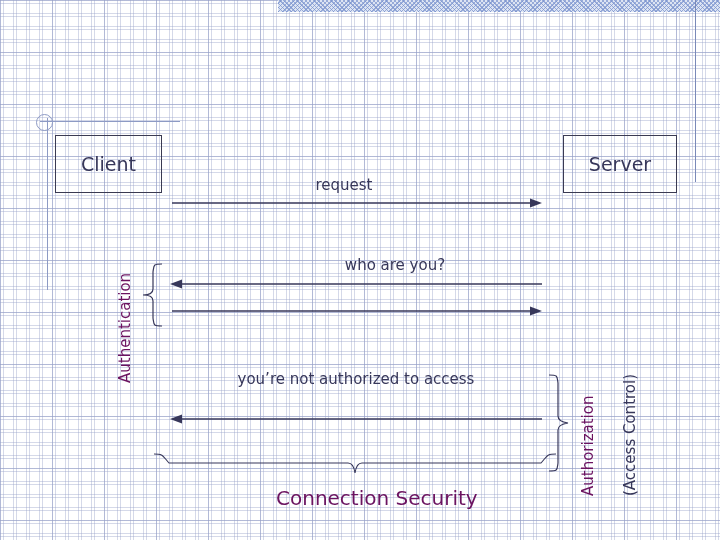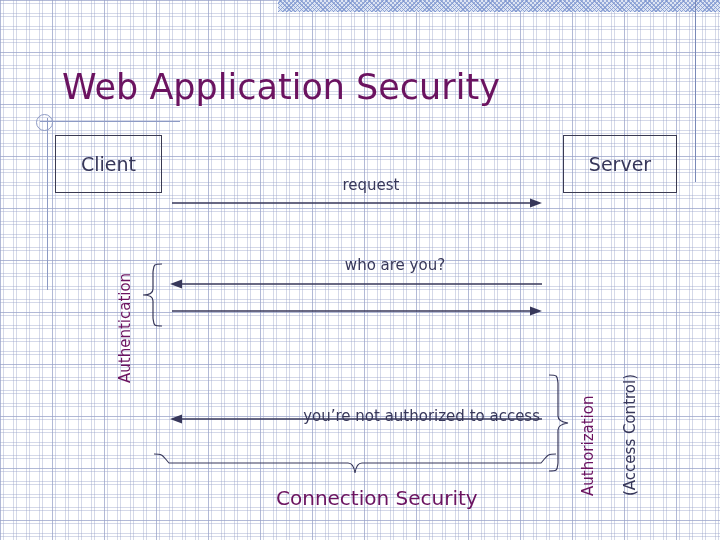--- a/index.html
+++ b/index.html
@@ -178,7 +178,6 @@
   <div class="guide-v-left"></div>
   <div class="anchor-circle"></div>
 
-  <div class="title">Web Application Security</div>
 
   <div class="node-box node-server">
     <span>Server</span>

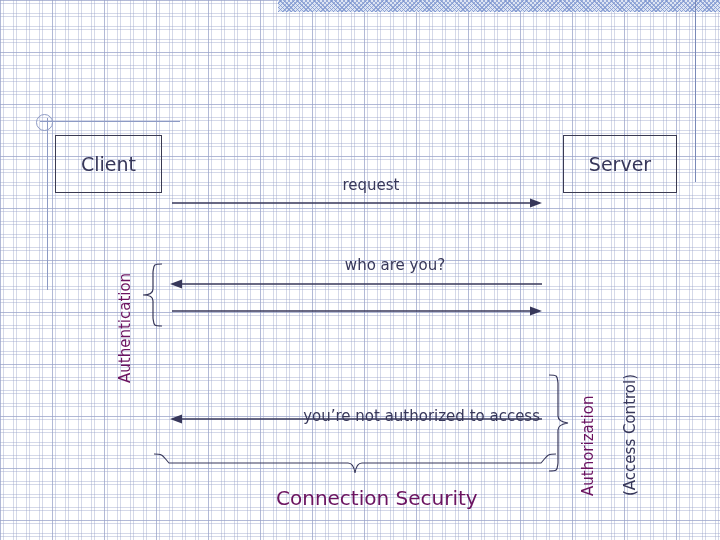--- a/index.html
+++ b/index.html
@@ -186,7 +186,7 @@
     <span>Client</span>
   </div>
 
-  <div class="msg-label" style="left:187px; top:176px; width:368px;">request</div>
+  <div class="msg-label" style="left:160px; top:176px; width:368px;">request</div>
   <svg class="arrow-svg" style="left:170px; top:195px;" width="374" height="16">
     <line x1="2" y1="8" x2="362" y2="8" stroke="#37375a" stroke-width="1.6"></line>
     <polygon points="372,8 360,3.6 360,12.4" fill="#37375a"></polygon>

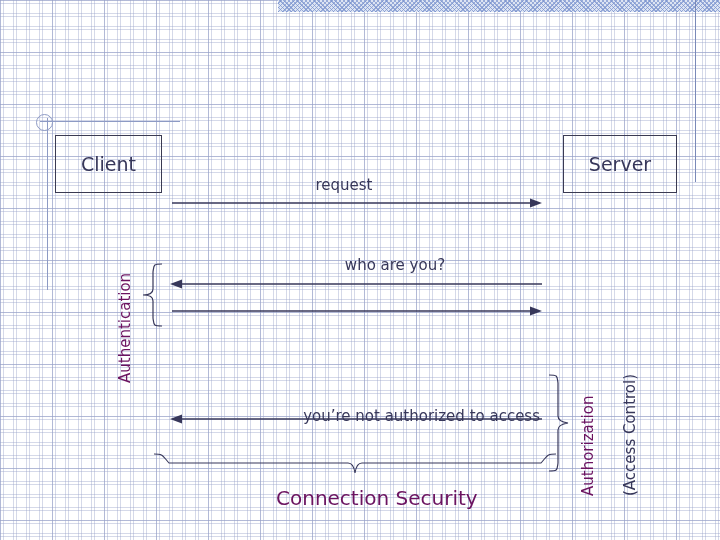--- a/index.html
+++ b/index.html
@@ -203,7 +203,7 @@
     <polygon points="372,8 360,3.6 360,12.4" fill="#37375a"></polygon>
   </svg>
 
-  <div class="msg-label" style="left:172px; top:407px; width:368px;text-align:right;">you’re not authorized to access</div>
+  <div class="msg-label" style="left:172px; top:370px; width:368px;">you’re not authorized to access</div>
   <svg class="arrow-svg" style="left:166px; top:411px;" width="378" height="16">
     <line x1="14" y1="8" x2="376" y2="8" stroke="#37375a" stroke-width="1.6"></line>
     <polygon points="4,8 16,3.6 16,12.4" fill="#37375a"></polygon>

